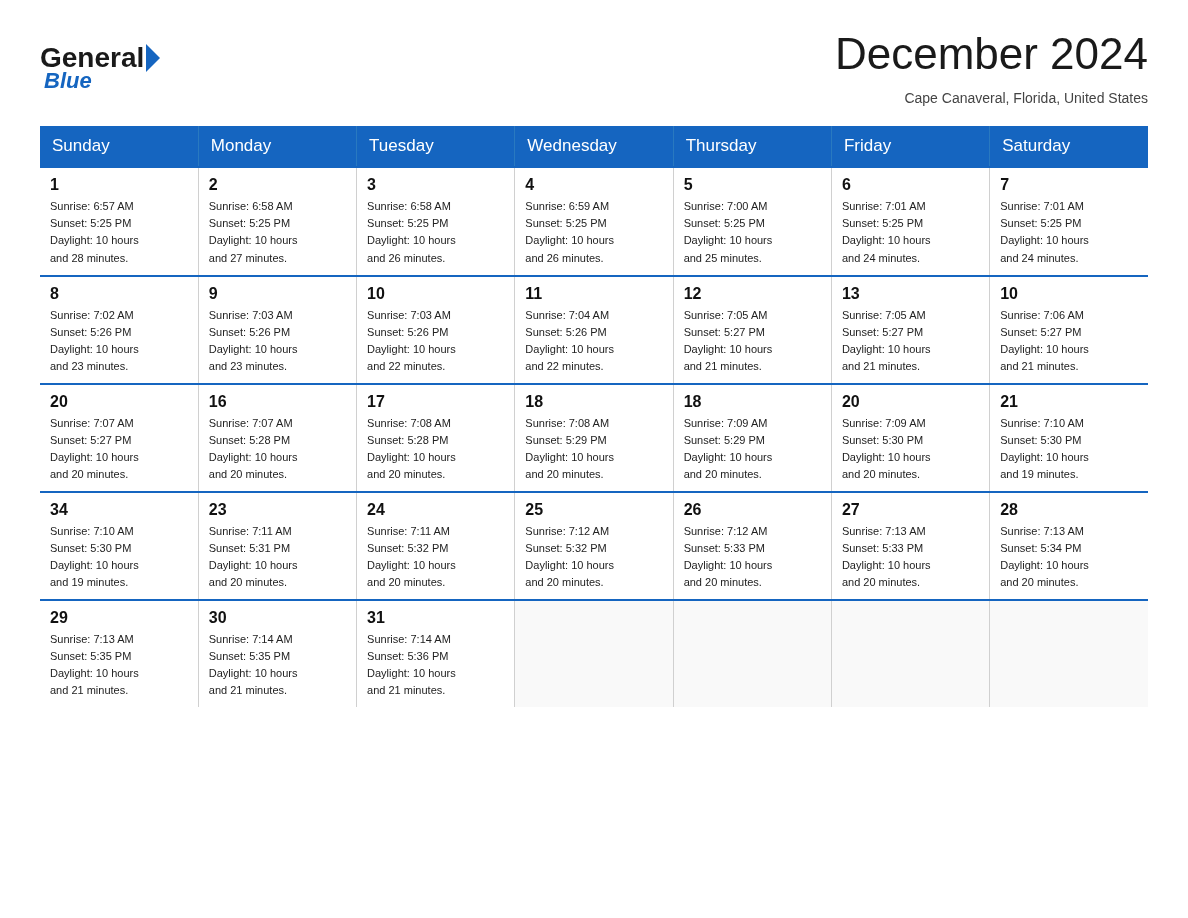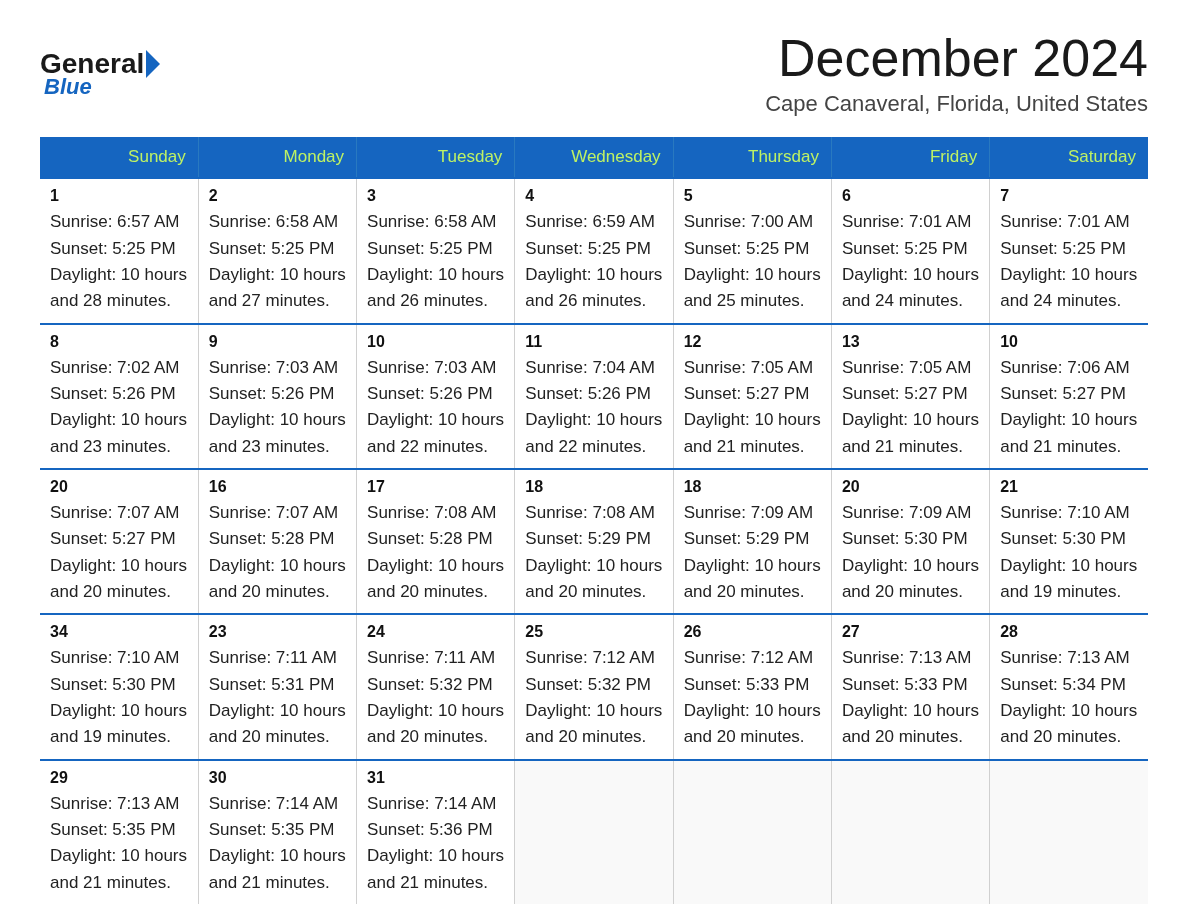--- a/index.html
+++ b/index.html
@@ -52,7 +52,7 @@
       text-align: right;
     }
     .main-title {
-      font-size: 52px;
+      font-size: 44px;
       font-weight: normal;
       color: #1a1a1a;
       line-height: 1.1;

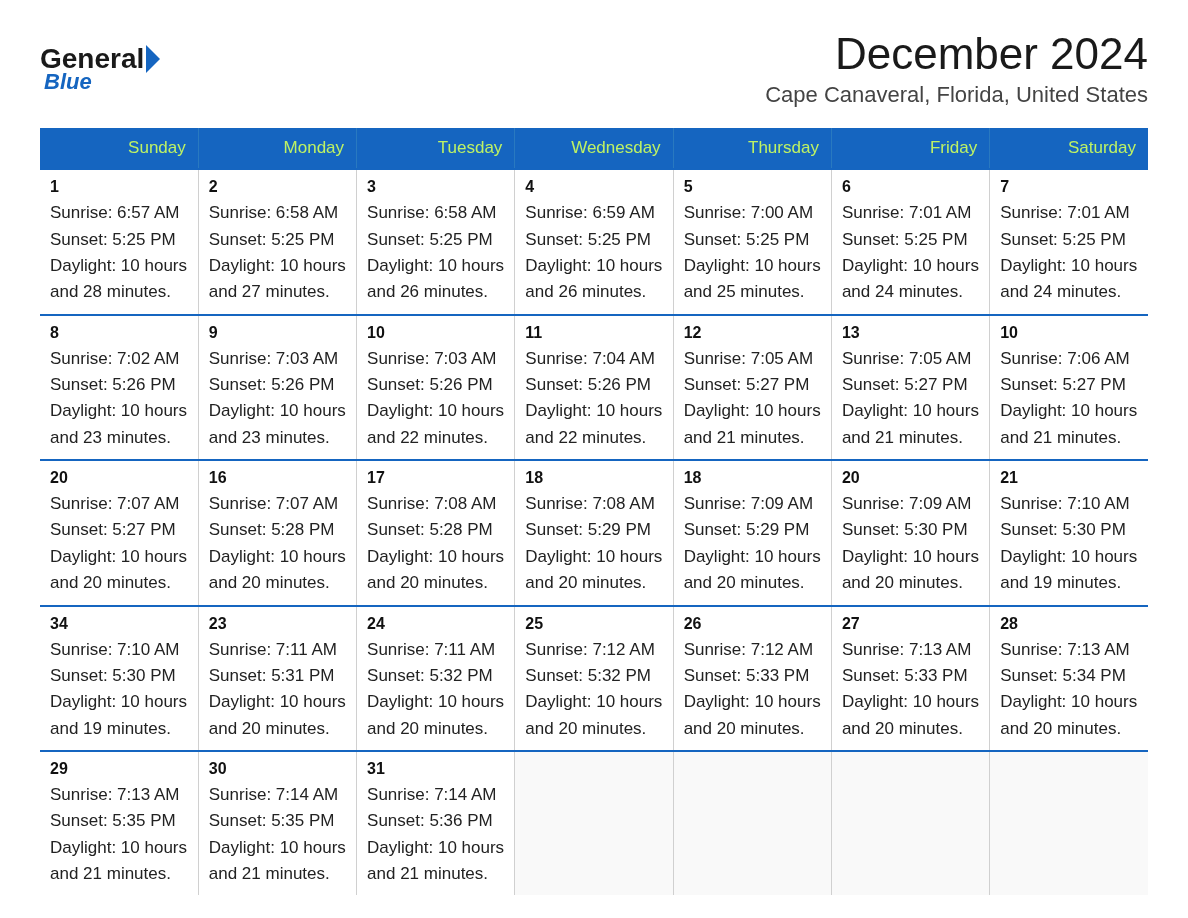--- a/index.html
+++ b/index.html
@@ -58,9 +58,9 @@
       line-height: 1.1;
     }
     .subtitle {
-      font-size: 22px;
+      font-size: 14px;
       color: #444;
-      margin-top: 4px;
+      margin-top: 12px;
     }
     table {
       width: 100%;

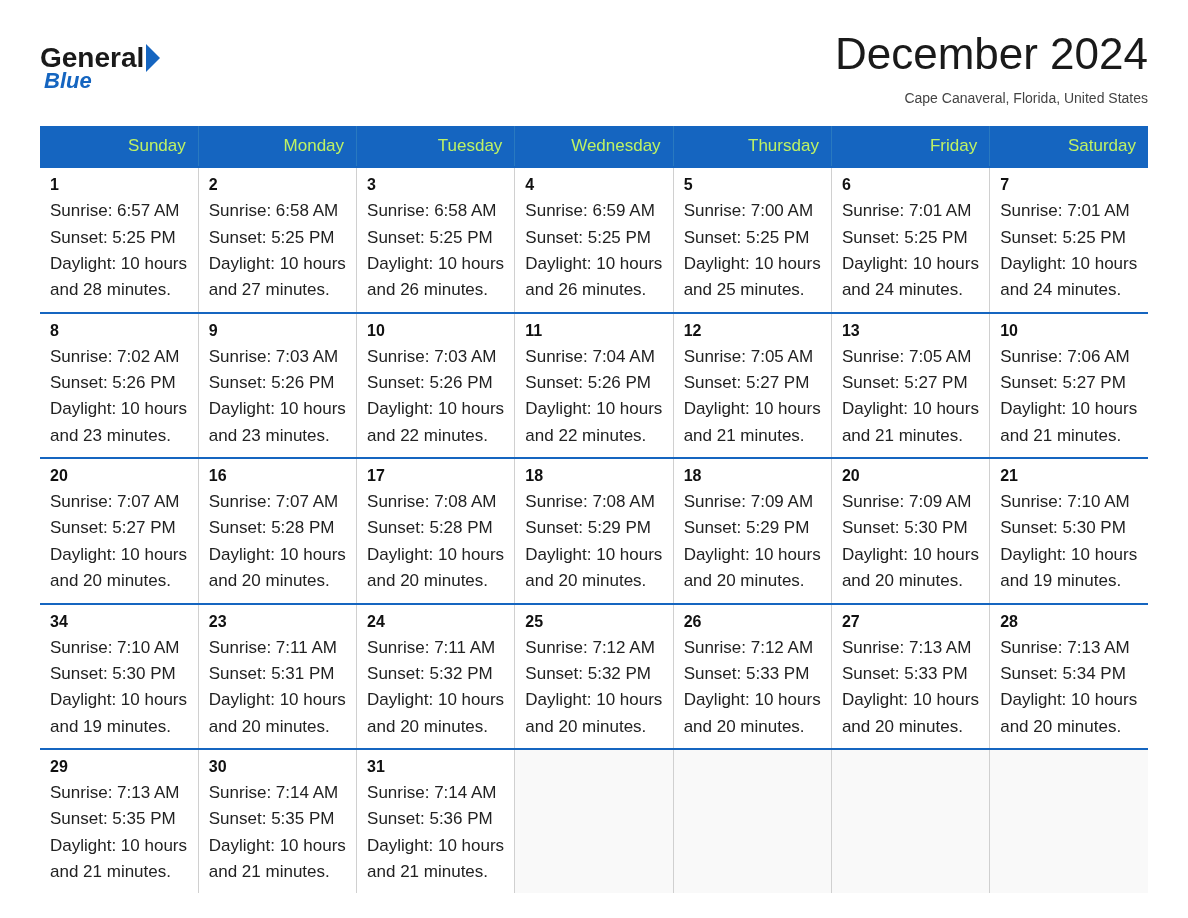--- a/index.html
+++ b/index.html
@@ -69,9 +69,9 @@
     }
     thead tr th {
       background-color: #1565c0;
-      color: #bef264;
+      color: #ffffff;
       padding: 10px 12px;
-      text-align: right;
+      text-align: left;
       font-size: 17px;
       font-weight: normal;
       border-right: 1px solid #2979c0;

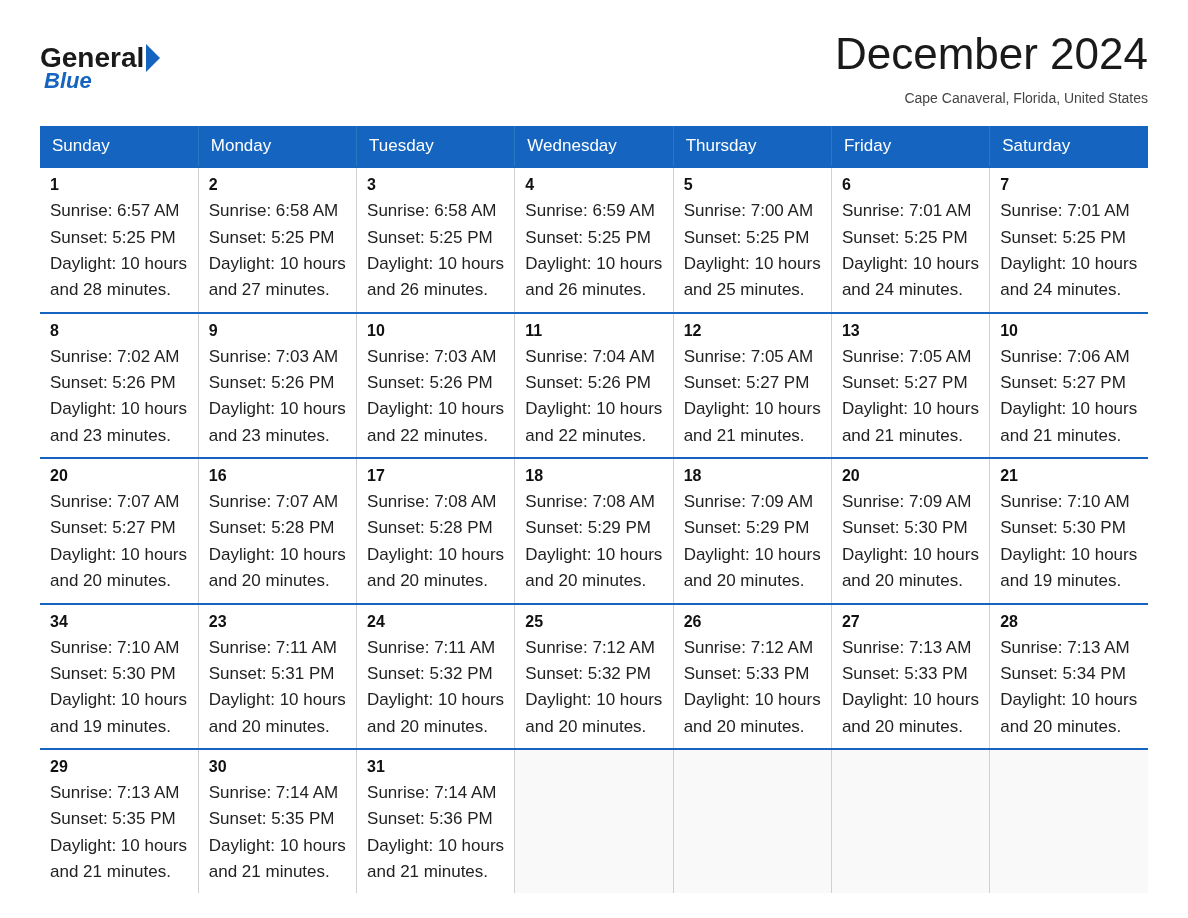--- a/index.html
+++ b/index.html
@@ -101,7 +101,7 @@
       color: #111;
     }
     .day-info {
-      font-size: 17px;
+      font-size: 11px;
       line-height: 1.55;
       color: #222;
     }

